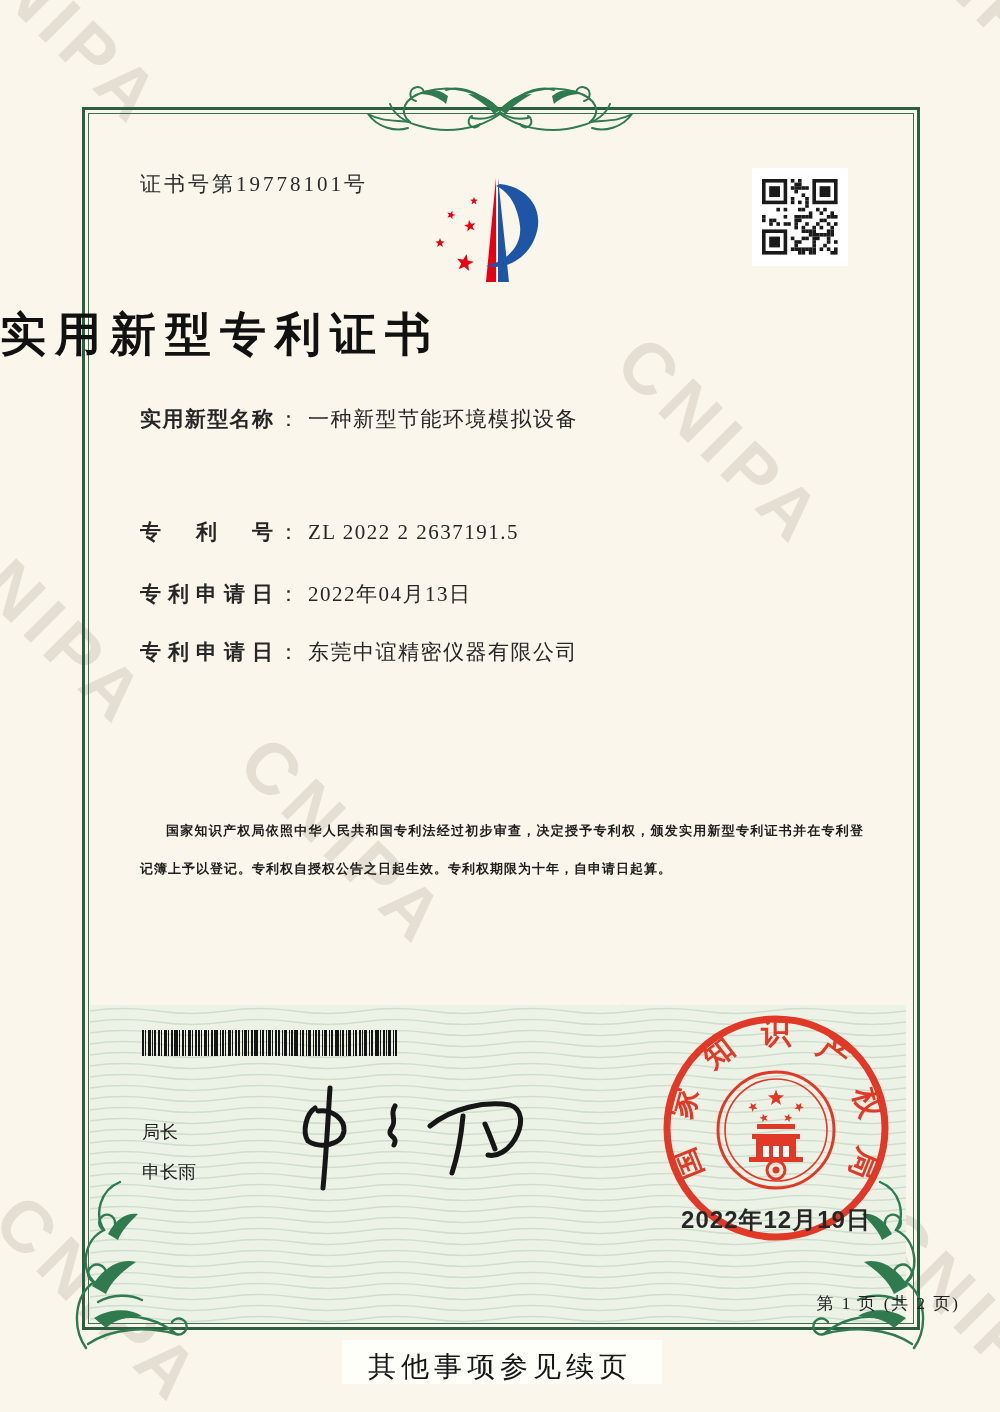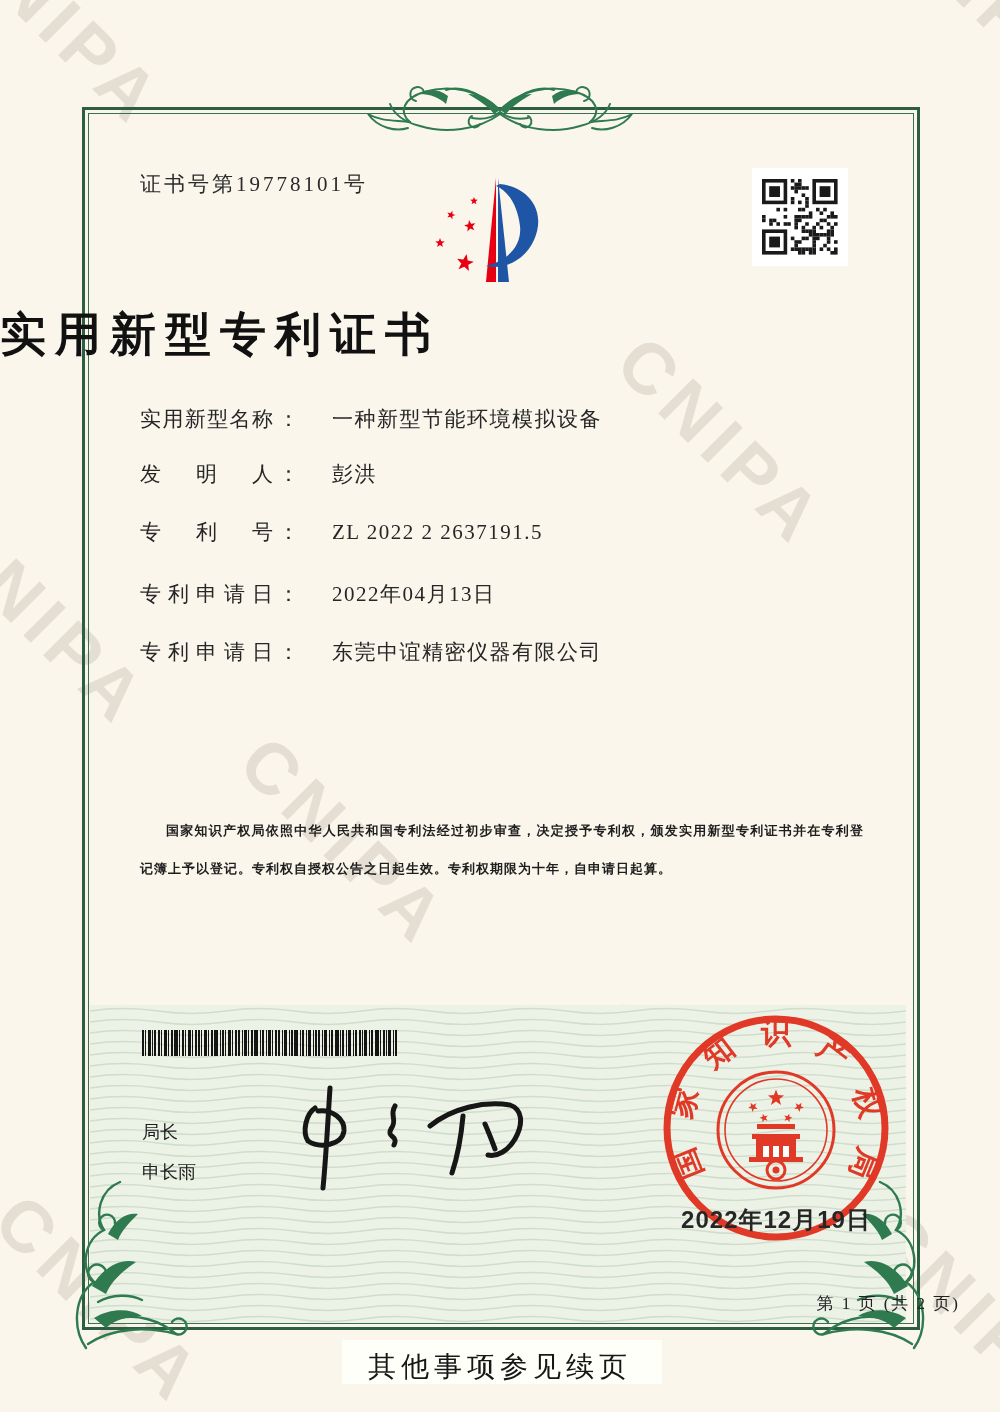--- a/index.html
+++ b/index.html
@@ -22,7 +22,7 @@
   
   .frow{position:absolute;left:140px;right:110px;font-size:21px;letter-spacing:1px;
         white-space:nowrap;color:#262626;}
-  .flabel{display:inline-block;width:134px;text-align:justify;text-align-last:justify;vertical-align:bottom;}
+  .flabel{display:inline-block;width:134px;text-align:justify;text-align-last:justify;vertical-align:bottom;font-weight:bold;}
   .fcolon{display:inline-block;margin:0 8px 0 4px;}
   .fvalue{letter-spacing:1.5px;margin-left:24px;}
   .grant2{margin-left:62px;}

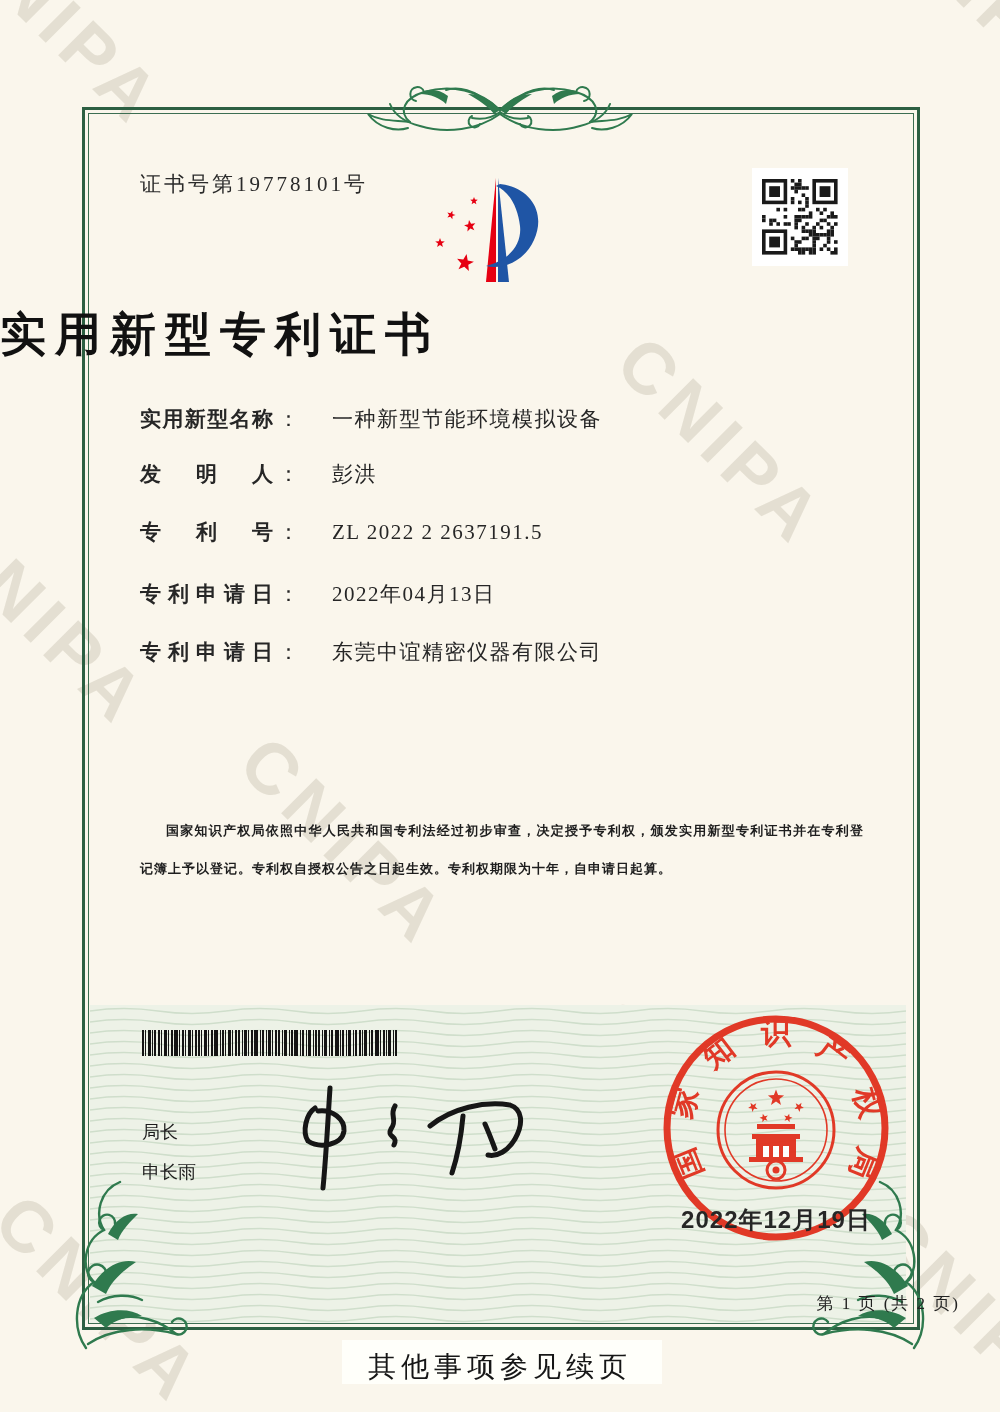--- a/index.html
+++ b/index.html
@@ -24,7 +24,7 @@
         white-space:nowrap;color:#262626;}
   .flabel{display:inline-block;width:134px;text-align:justify;text-align-last:justify;vertical-align:bottom;font-weight:bold;}
   .fcolon{display:inline-block;margin:0 8px 0 4px;}
-  .fvalue{letter-spacing:1.5px;margin-left:24px;}
+  .fvalue{letter-spacing:1.5px;}
   .grant2{margin-left:62px;}
   .flabel2{display:inline-block;width:128px;text-align:justify;text-align-last:justify;}
   

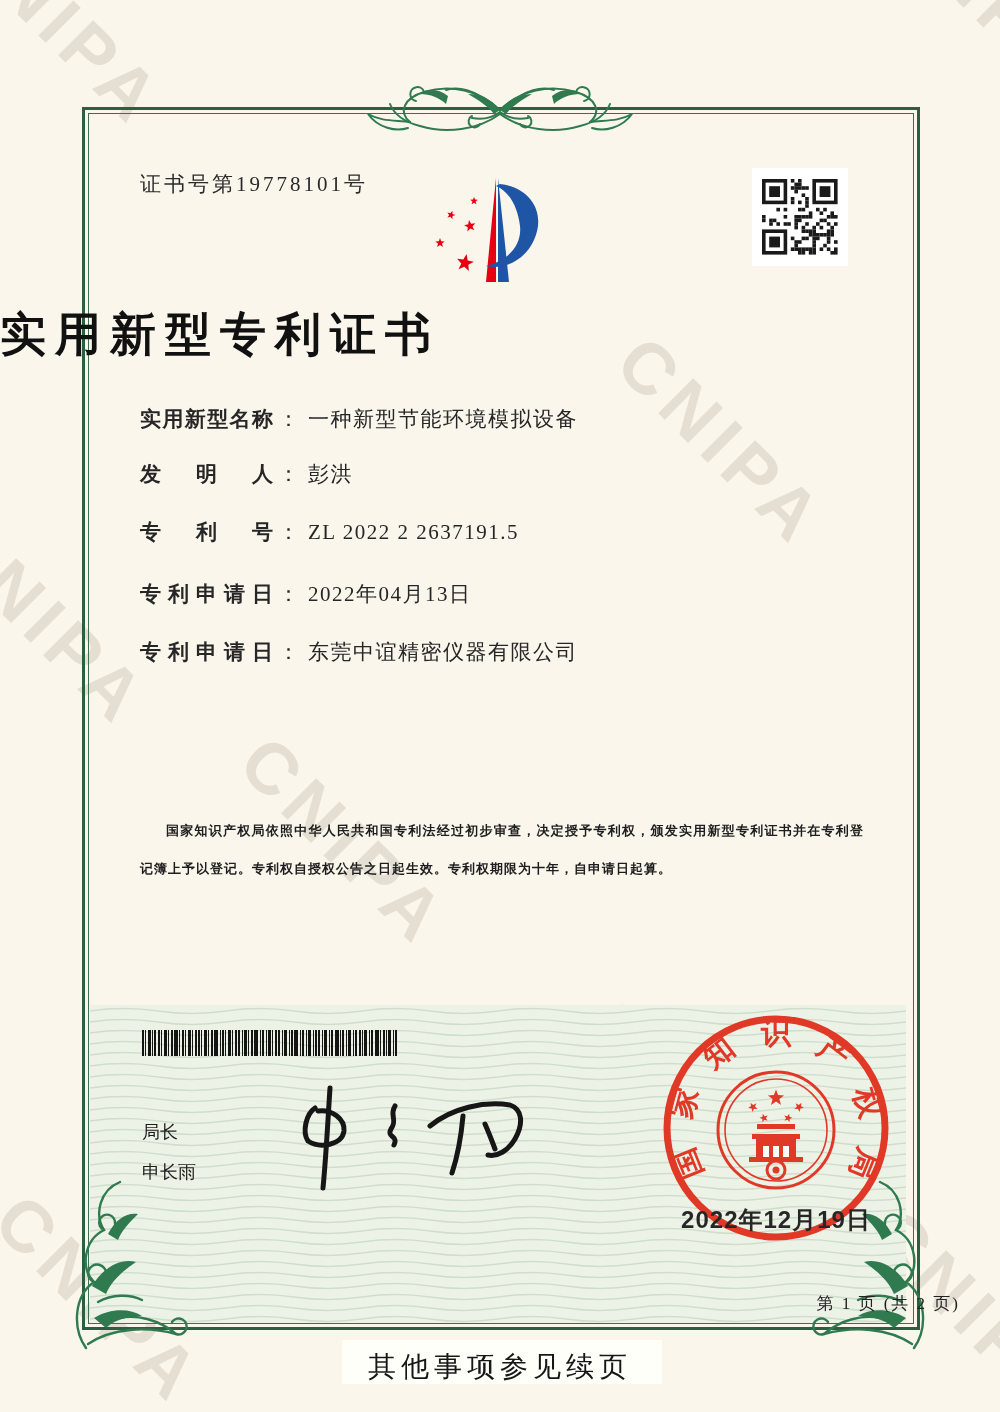--- a/index.html
+++ b/index.html
@@ -259,9 +259,6 @@
   <div class="frow" style="top:405px">
     <span class="flabel">实用新型名称</span><span class="fcolon">：</span><span class="fvalue">一种新型节能环境模拟设备</span>
   </div>
-  <div class="frow" style="top:460px">
-    <span class="flabel">发明人</span><span class="fcolon">：</span><span class="fvalue">彭洪</span>
-  </div>
   <div class="frow" style="top:518px">
     <span class="flabel">专利号</span><span class="fcolon">：</span><span class="fvalue">ZL 2022 2 2637191.5</span>
   </div>

